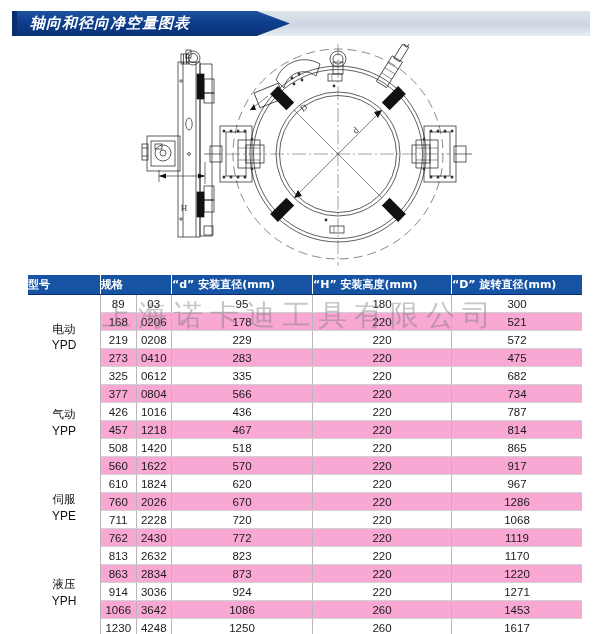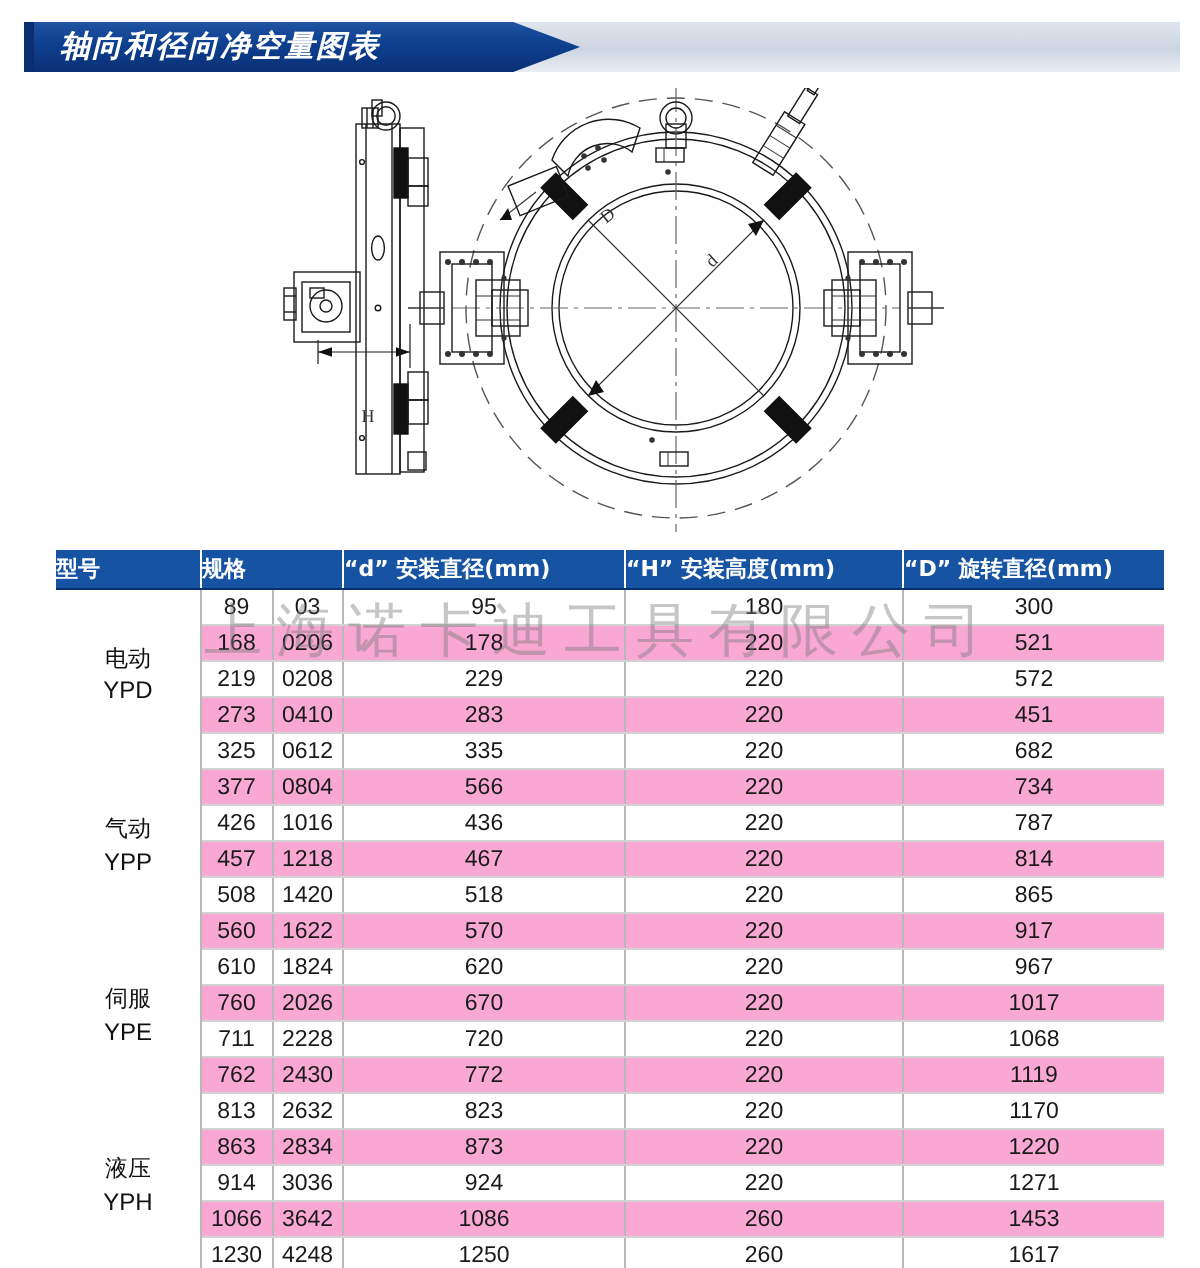--- a/index.html
+++ b/index.html
@@ -390,7 +390,7 @@
           <td class="col-spec">0410</td>
           <td class="col-d">283</td>
           <td class="col-h">220</td>
-          <td class="col-D">451</td>
+          <td class="col-D">475</td>
         </tr>
         <tr>
           <td class="col-size">325</td>

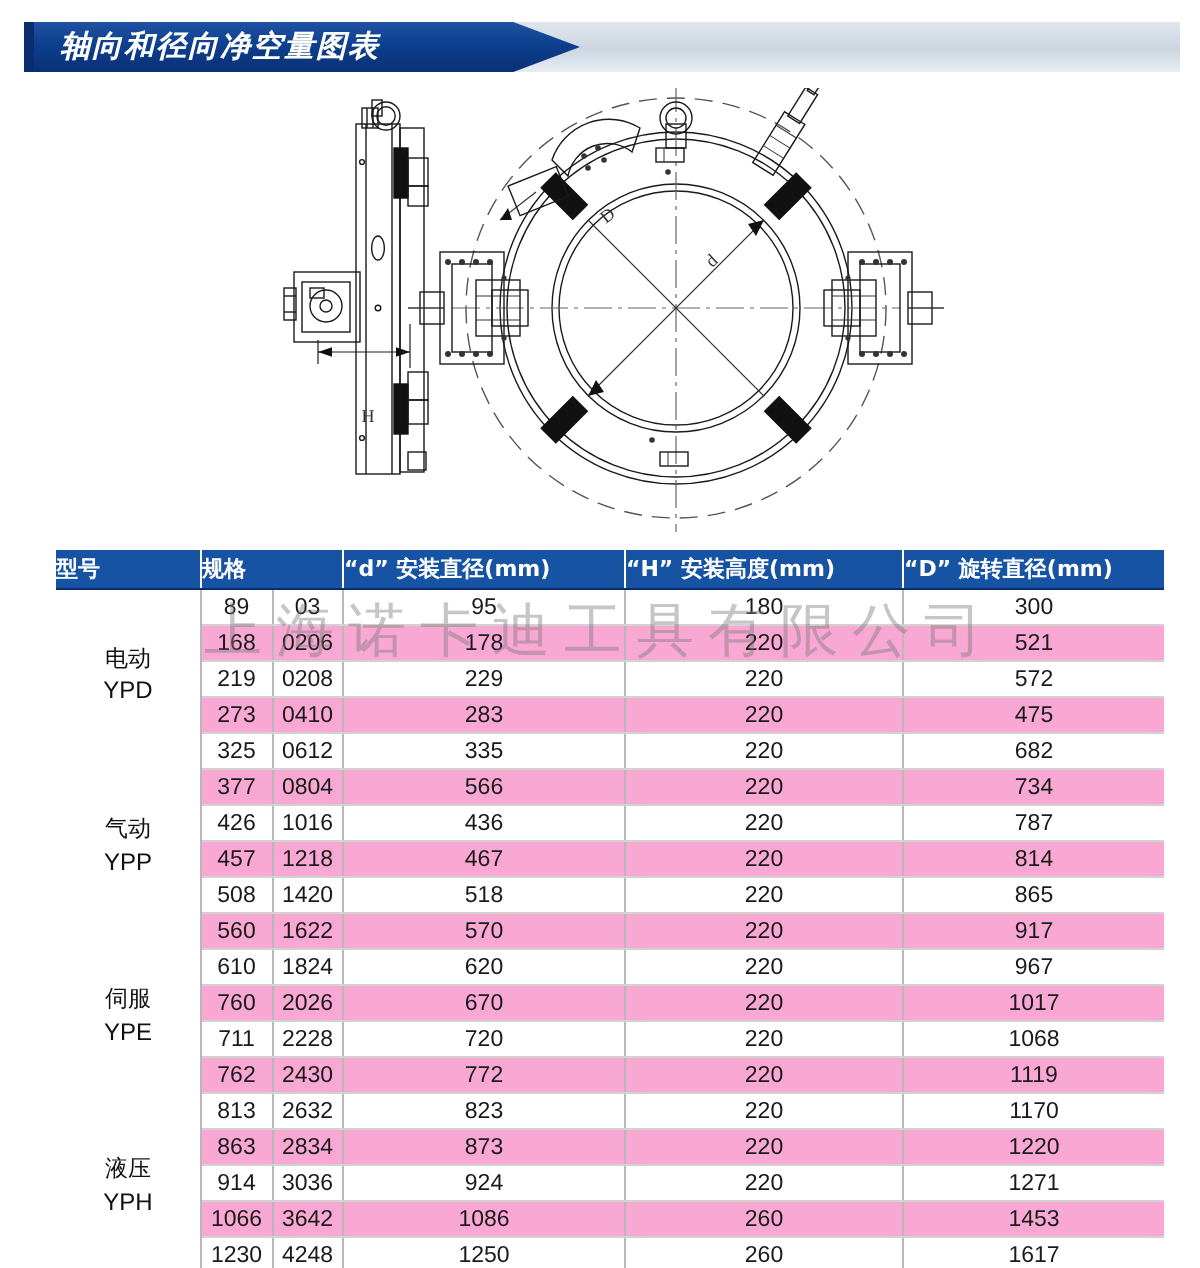--- a/index.html
+++ b/index.html
@@ -446,7 +446,7 @@
           <td class="col-spec">2026</td>
           <td class="col-d">670</td>
           <td class="col-h">220</td>
-          <td class="col-D">1017</td>
+          <td class="col-D">1286</td>
         </tr>
         <tr>
           <td class="col-size">711</td>

